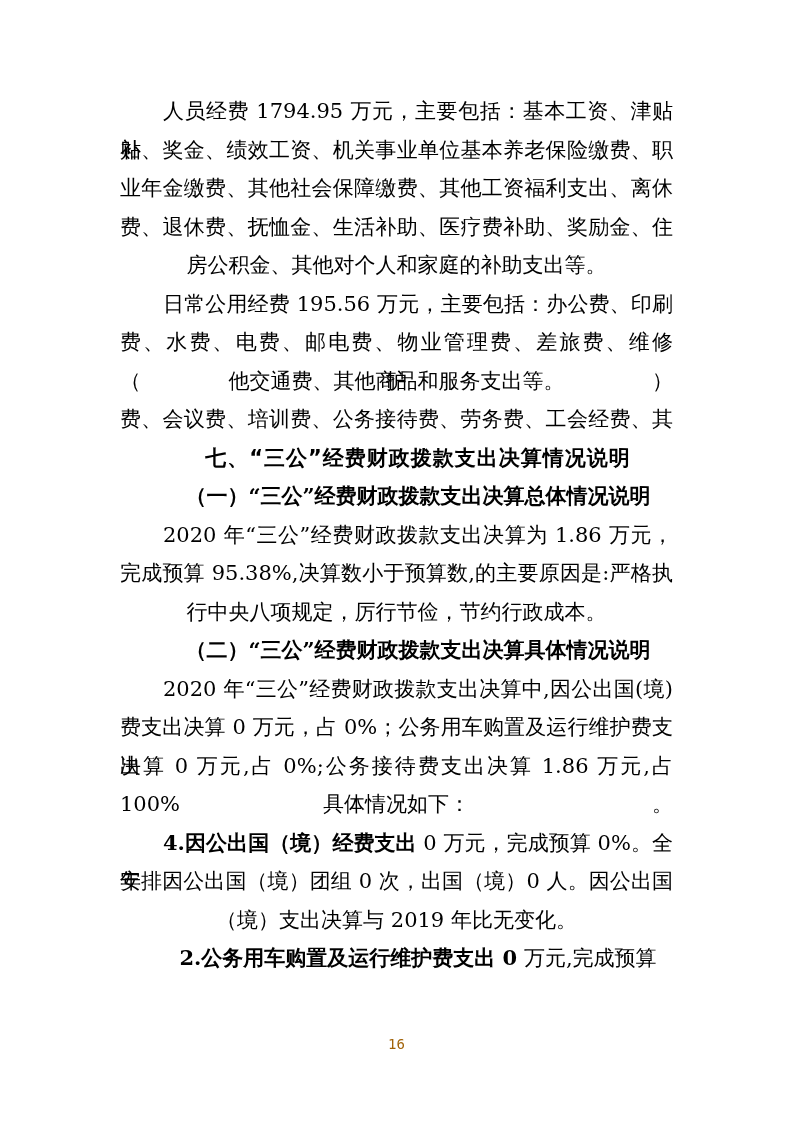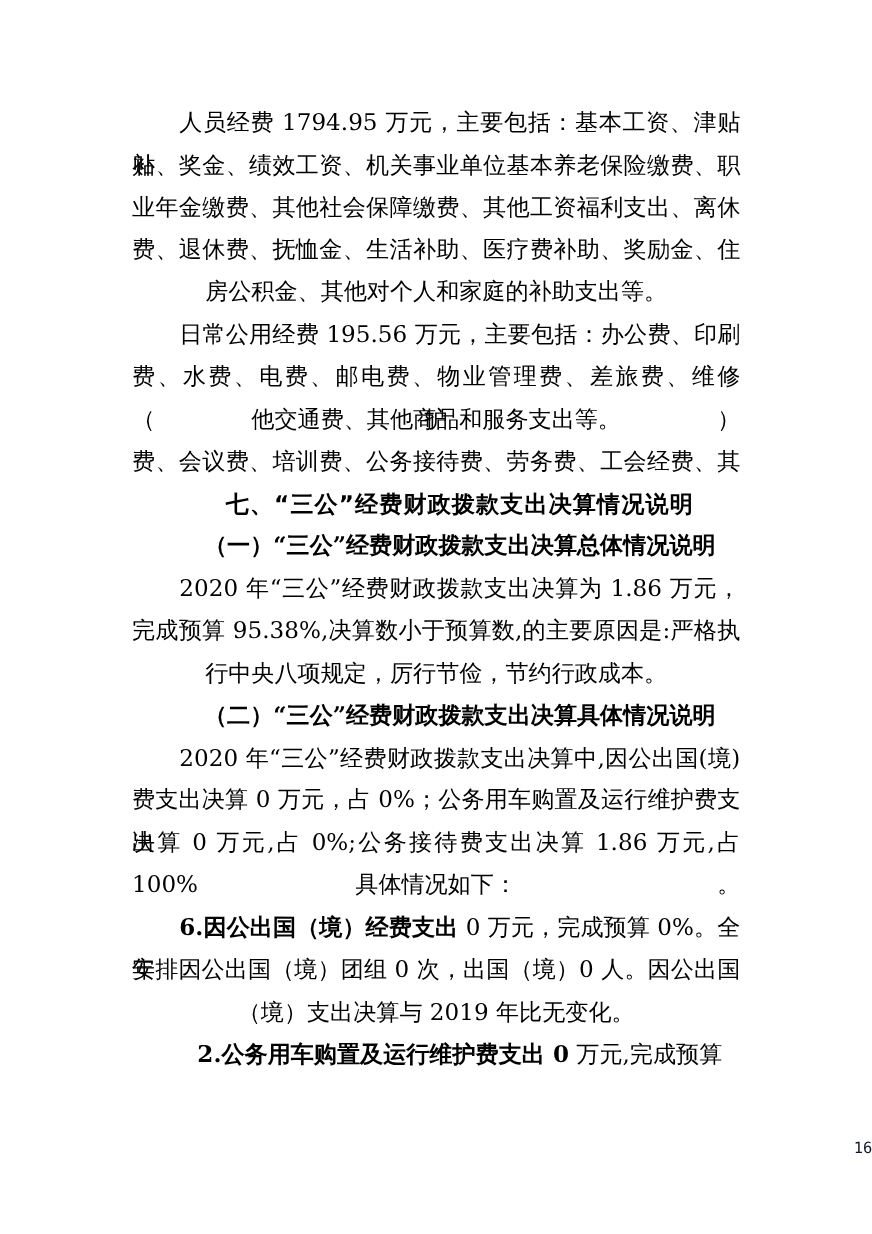--- a/index.html
+++ b/index.html
@@ -89,7 +89,7 @@
     <div class="line">具体情况如下：</div>
 
     <div class="line indent j">
-      <span class="b">6.因公出国（境）经费支出</span><span> 0 万元，完成预算 0%。全年</span>
+      <span class="b">4.因公出国（境）经费支出</span><span> 0 万元，完成预算 0%。全年</span>
     </div>
     <div class="line j">安排因公出国（境）团组 0 次，出国（境）0 人。因公出国</div>
     <div class="line">（境）支出决算与 2019 年比无变化。</div>

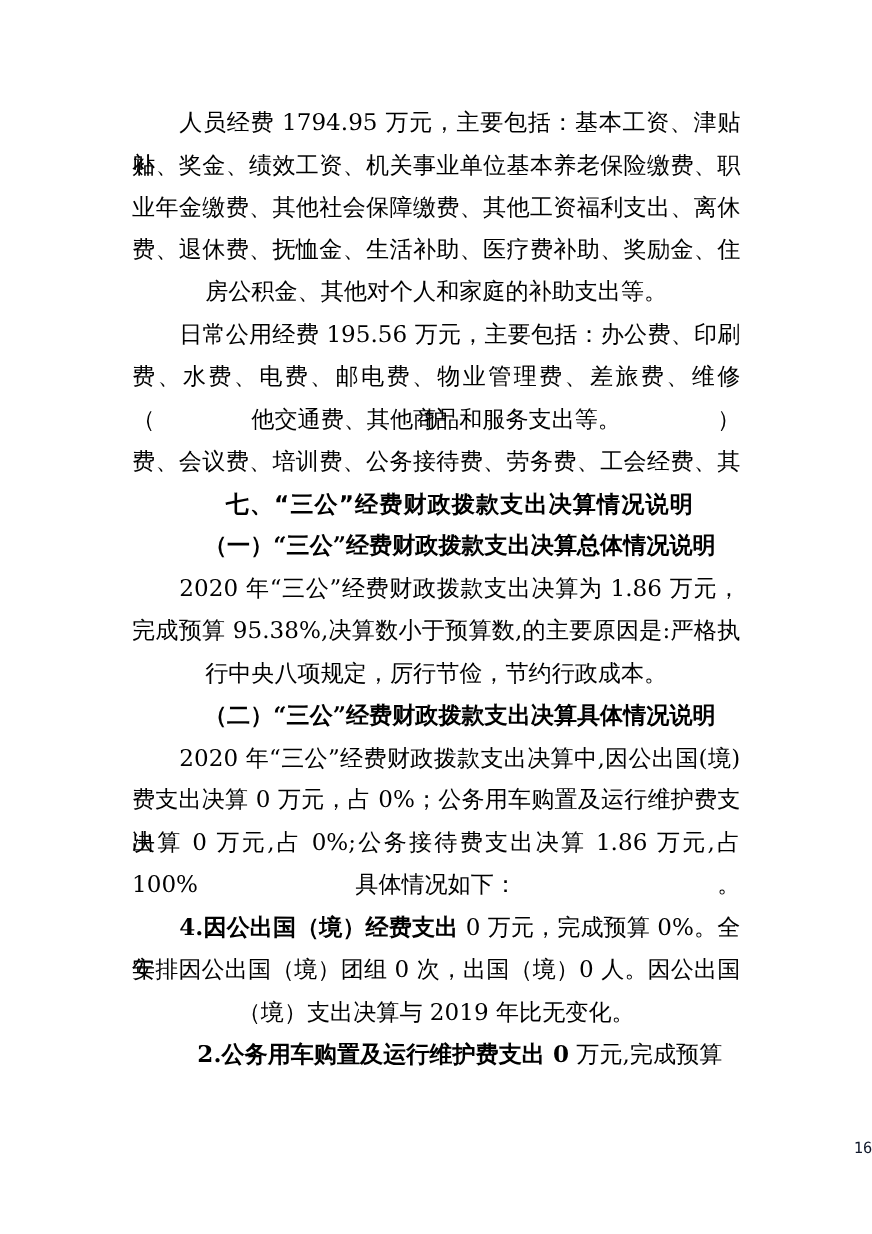--- a/index.html
+++ b/index.html
@@ -52,10 +52,10 @@
     left: 0;
     top: 1036px;
     width: 100%;
-    text-align: right;
+    text-align: center;
     font-family: "DejaVu Sans Mono", "Liberation Mono", monospace;
     font-size: 14px;
-    color: #0f172a;
+    color: #a16207;
   }
 </style>
 </head>

